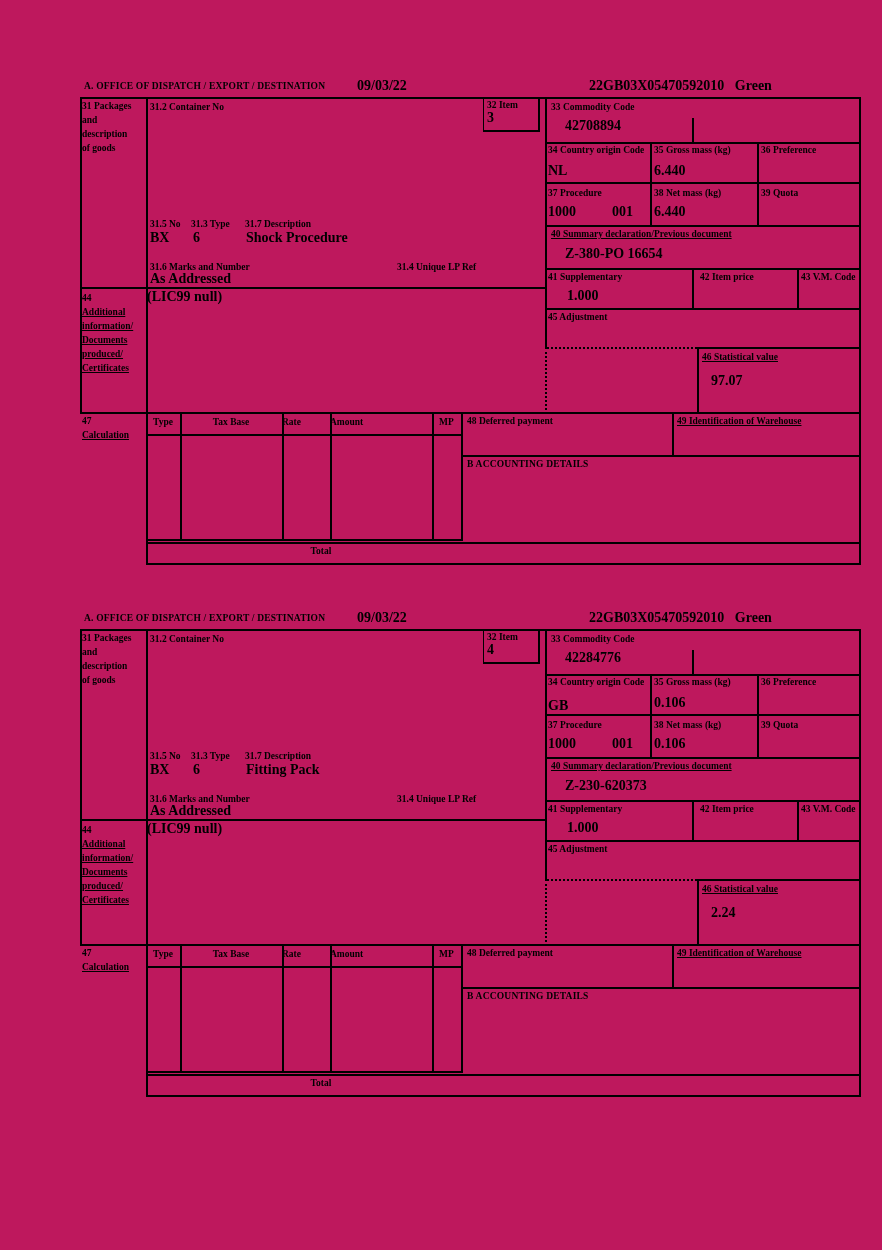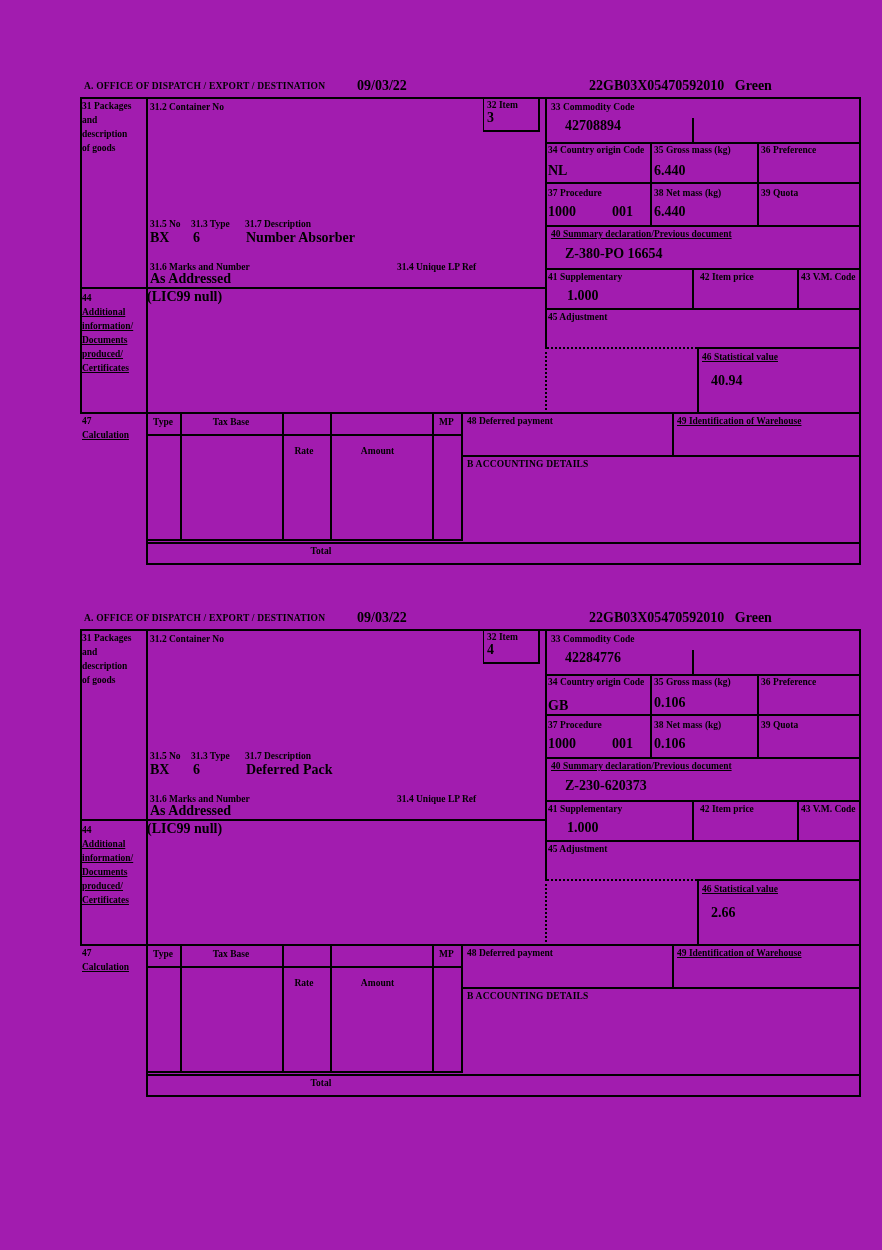--- a/index.html
+++ b/index.html
@@ -3,7 +3,7 @@
 <meta charset="utf-8">
 <style>
   html,body{margin:0;padding:0;background:#fff;}
-  #doc{position:relative;width:882px;height:1250px;background:#a21caf;overflow:hidden;
+  #doc{position:relative;width:882px;height:1250px;background:#be185d;overflow:hidden;
        font-family:"Liberation Serif",serif;color:#000;}
   .sec{position:absolute;left:0;width:882px;height:532px;}
   .hl{position:absolute;height:2px;background:#000;}

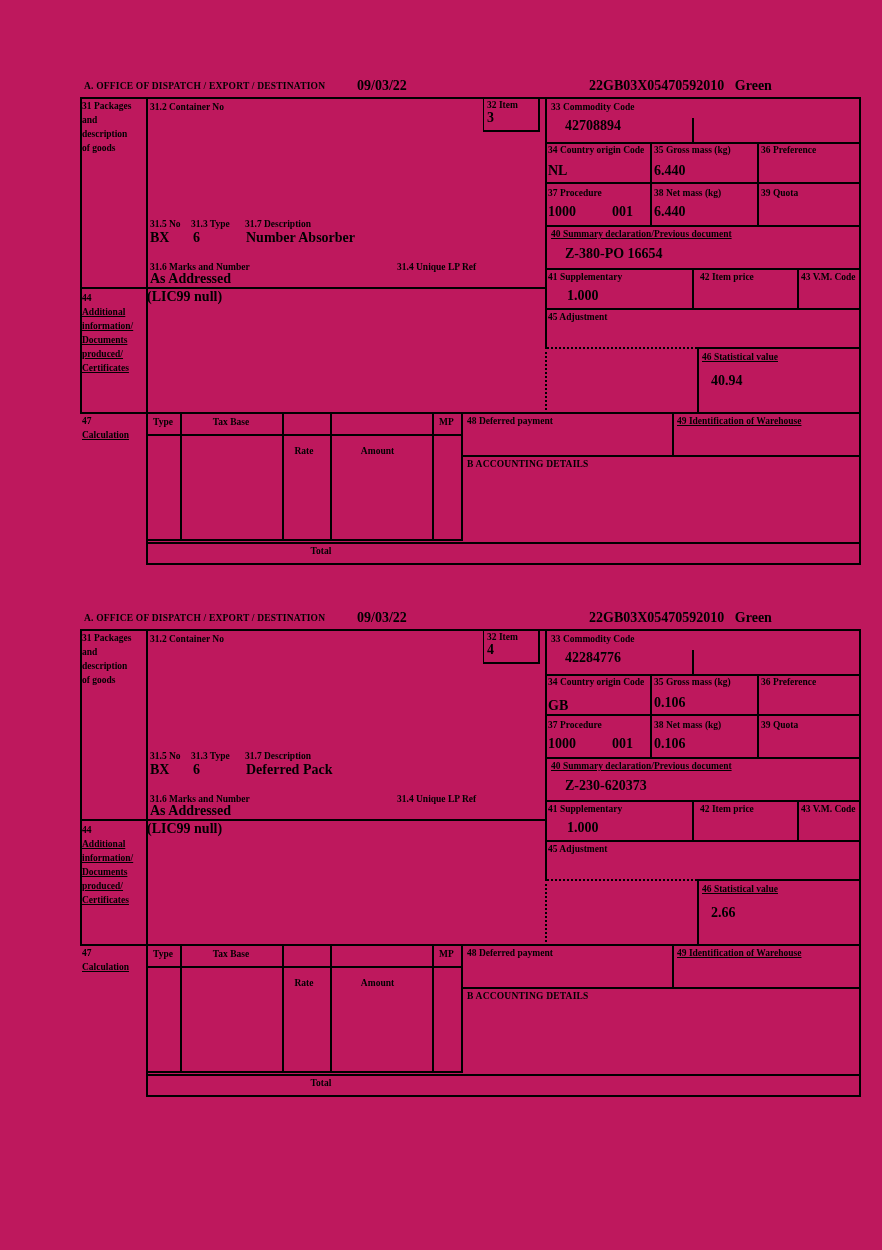--- a/index.html
+++ b/index.html
@@ -81,7 +81,7 @@
   <span class="t lbl" style="left:245px;top:141px">31.7 Description</span>
   <span class="t val" style="left:150px;top:152px">BX</span>
   <span class="t val" style="left:193px;top:152px">6</span>
-  <span class="t val" style="left:246px;top:152px">Number Absorber</span>
+  <span class="t val" style="left:246px;top:152px">Shock Procedure</span>
 
   <span class="t lbl" style="left:150px;top:184px">31.6 Marks and Number</span>
   <span class="t lbl" style="left:397px;top:184px">31.4 Unique LP Ref</span>

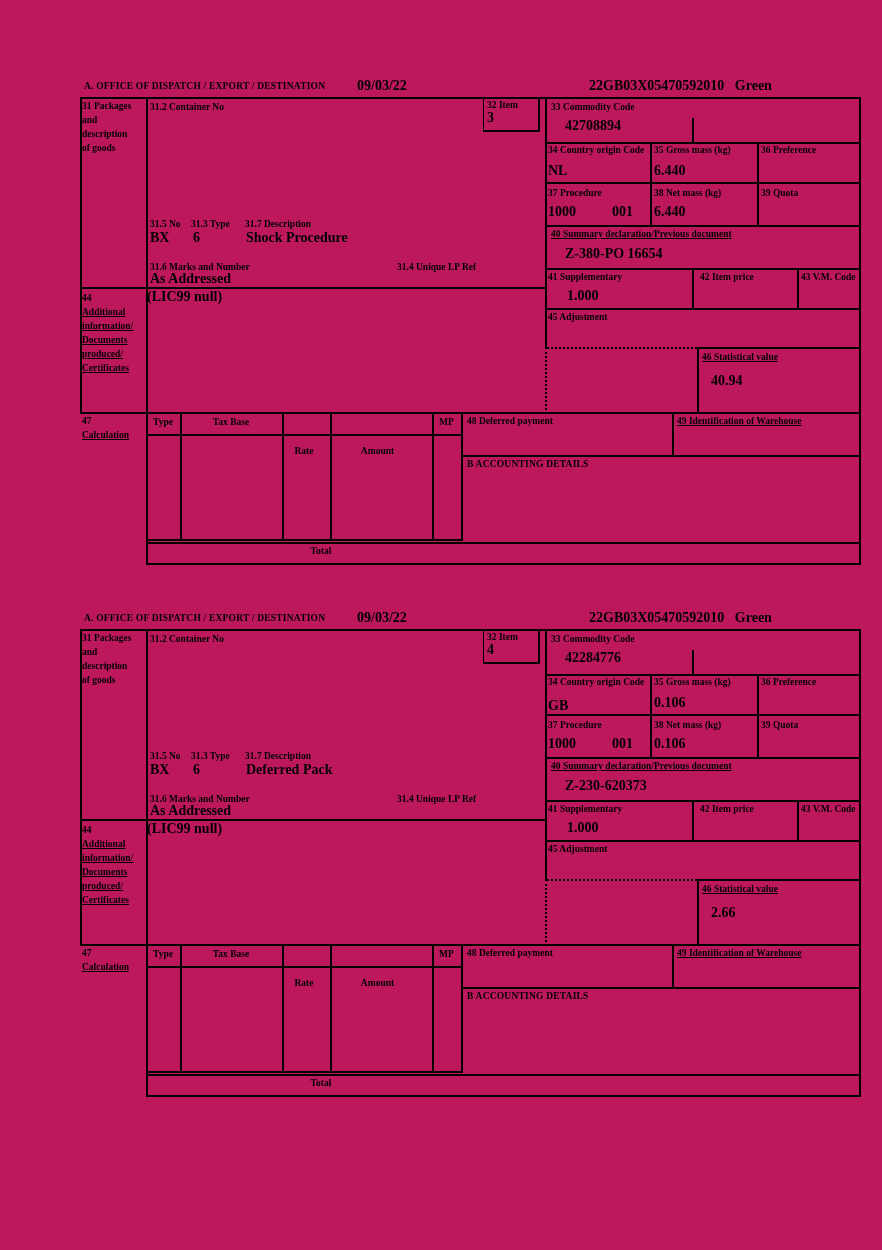--- a/index.html
+++ b/index.html
@@ -122,7 +122,7 @@
   <span class="t lbl" style="left:548px;top:234px">45 Adjustment</span>
 
   <span class="t lbl u" style="left:702px;top:274px">46 Statistical value</span>
-  <span class="t val" style="left:711px;top:295px">40.94</span>
+  <span class="t val" style="left:711px;top:295px">97.07</span>
 
   <span class="t lbl" style="left:82px;top:338px">47</span>
   <span class="t lbl u" style="left:82px;top:352px">Calculation</span>

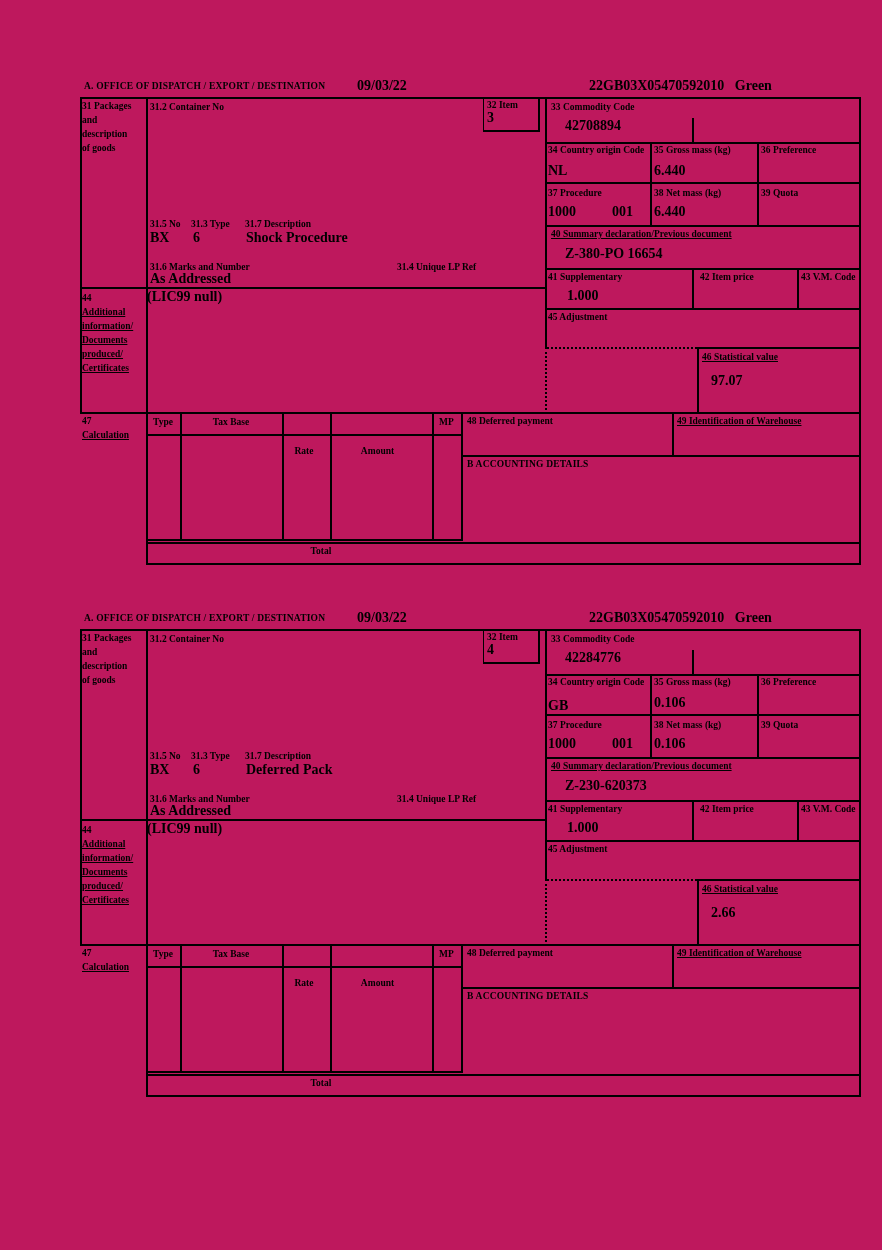--- a/index.html
+++ b/index.html
@@ -17,7 +17,7 @@
   .u{text-decoration:underline;}
   .pre{white-space:pre;}
   .ctr{text-align:center;}
-  .rgt{text-align:center;margin-top:29px;}
+  .rgt{text-align:left;}
   .b32{position:absolute;left:483px;top:19px;width:54px;height:33px;
        border-left:1px solid #000;border-right:2px solid #000;border-bottom:2px solid #000;}
 </style>

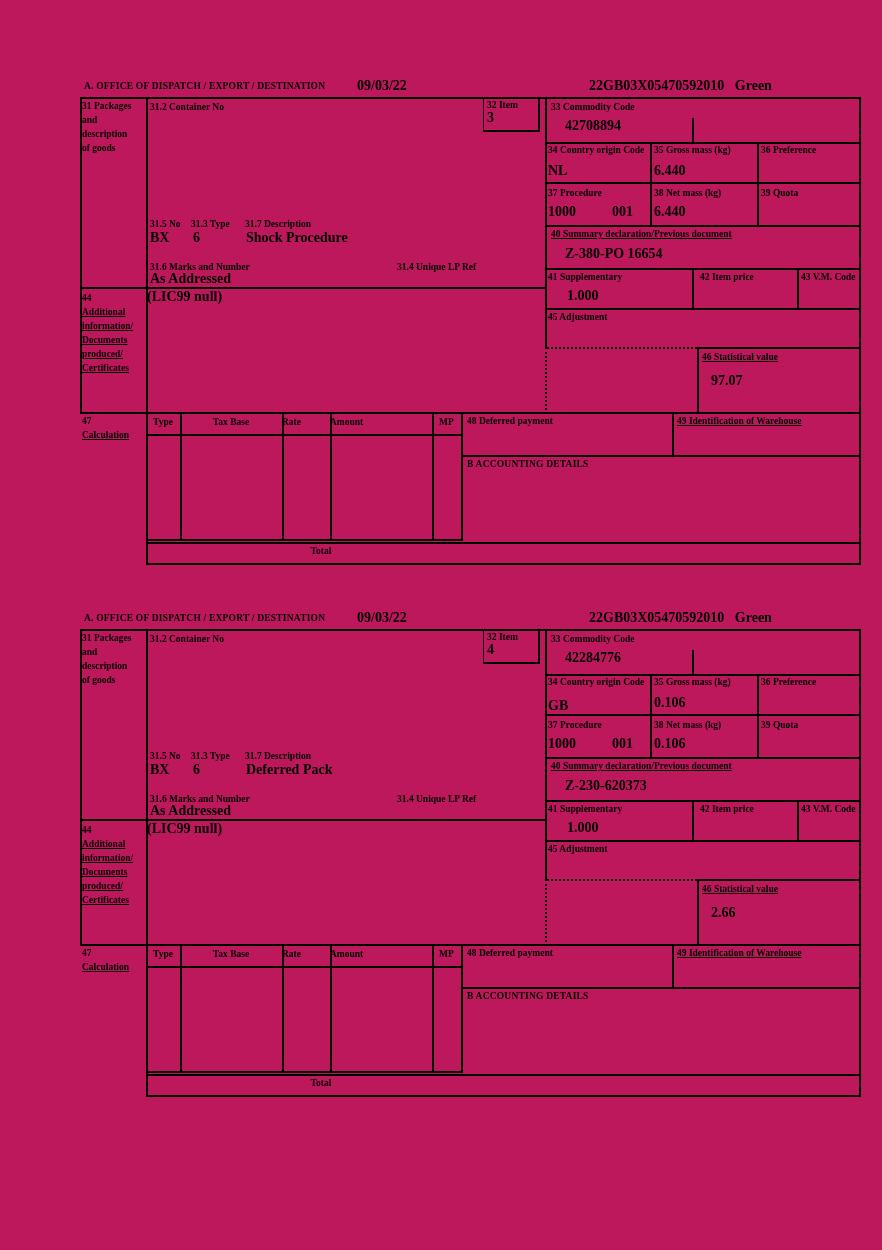--- a/index.html
+++ b/index.html
@@ -193,7 +193,7 @@
   <span class="t lbl" style="left:245px;top:141px">31.7 Description</span>
   <span class="t val" style="left:150px;top:152px">BX</span>
   <span class="t val" style="left:193px;top:152px">6</span>
-  <span class="t val" style="left:246px;top:152px">Deferred Pack</span>
+  <span class="t val" style="left:246px;top:152px">Fitting Pack</span>
 
   <span class="t lbl" style="left:150px;top:184px">31.6 Marks and Number</span>
   <span class="t lbl" style="left:397px;top:184px">31.4 Unique LP Ref</span>

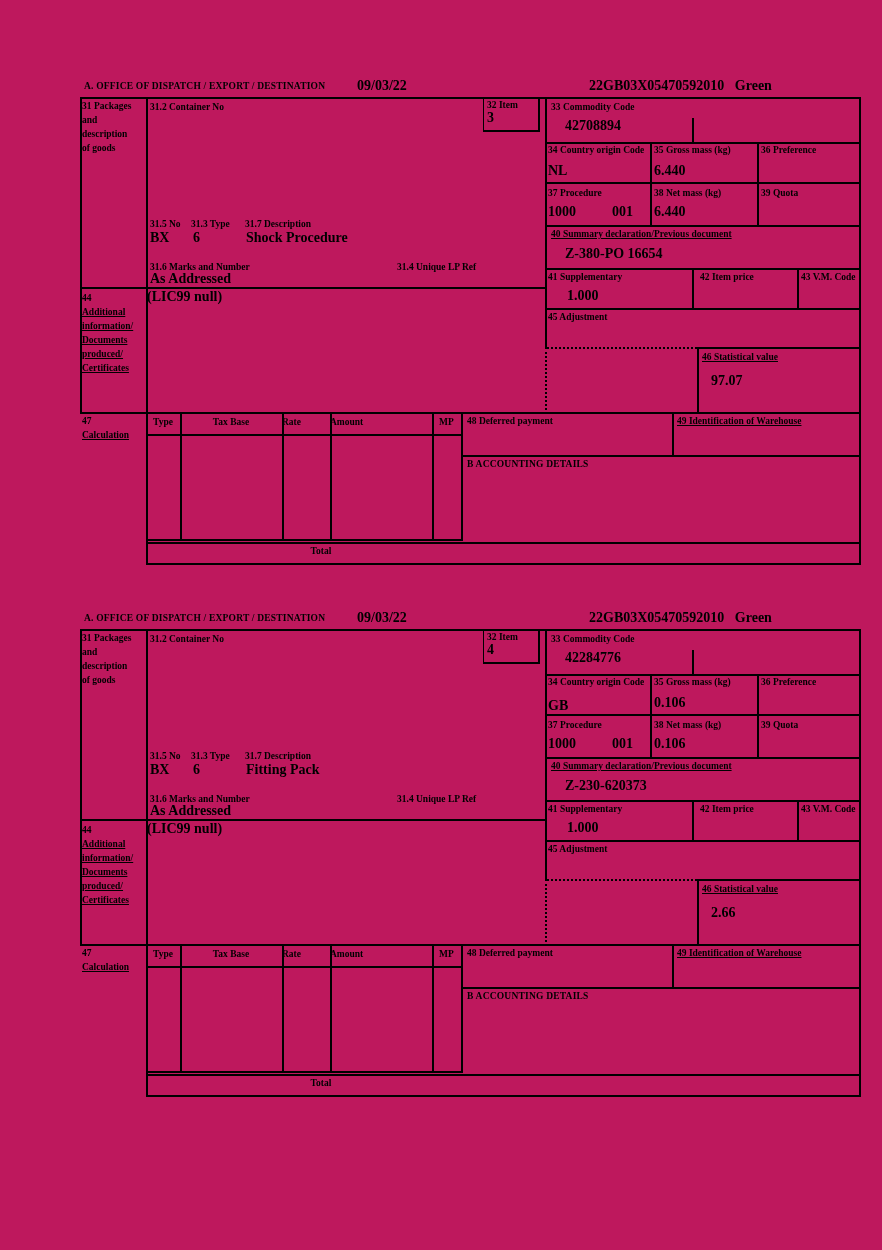--- a/index.html
+++ b/index.html
@@ -234,7 +234,7 @@
   <span class="t lbl" style="left:548px;top:234px">45 Adjustment</span>
 
   <span class="t lbl u" style="left:702px;top:274px">46 Statistical value</span>
-  <span class="t val" style="left:711px;top:295px">2.66</span>
+  <span class="t val" style="left:711px;top:295px">2.24</span>
 
   <span class="t lbl" style="left:82px;top:338px">47</span>
   <span class="t lbl u" style="left:82px;top:352px">Calculation</span>

